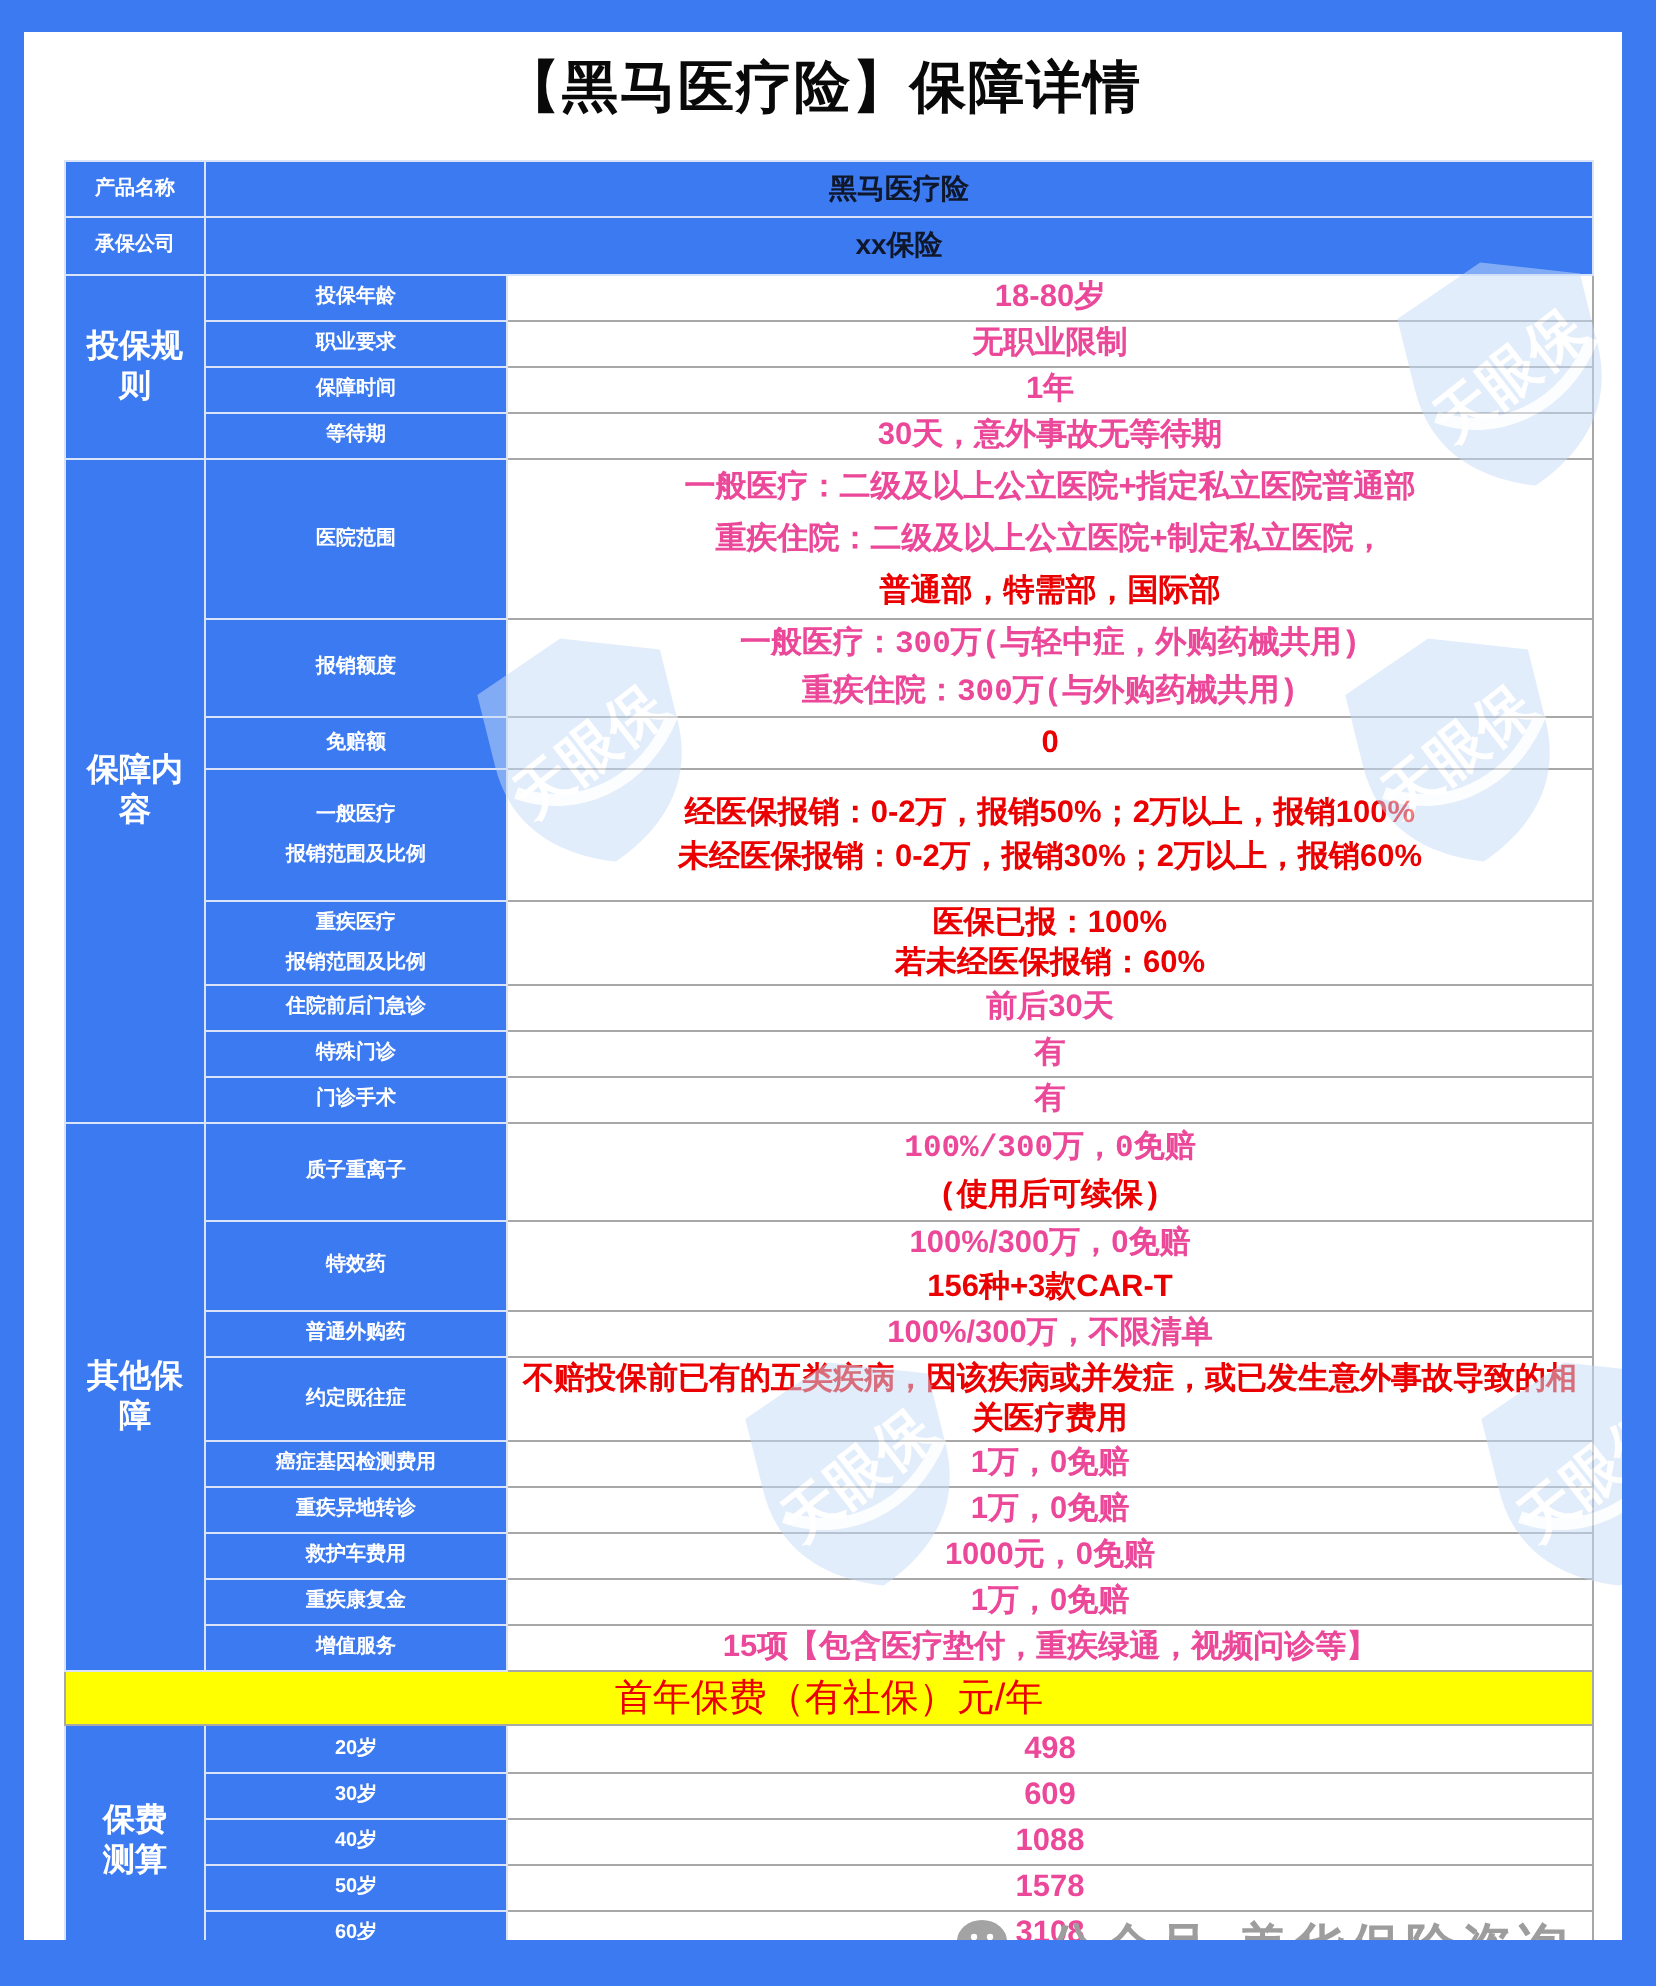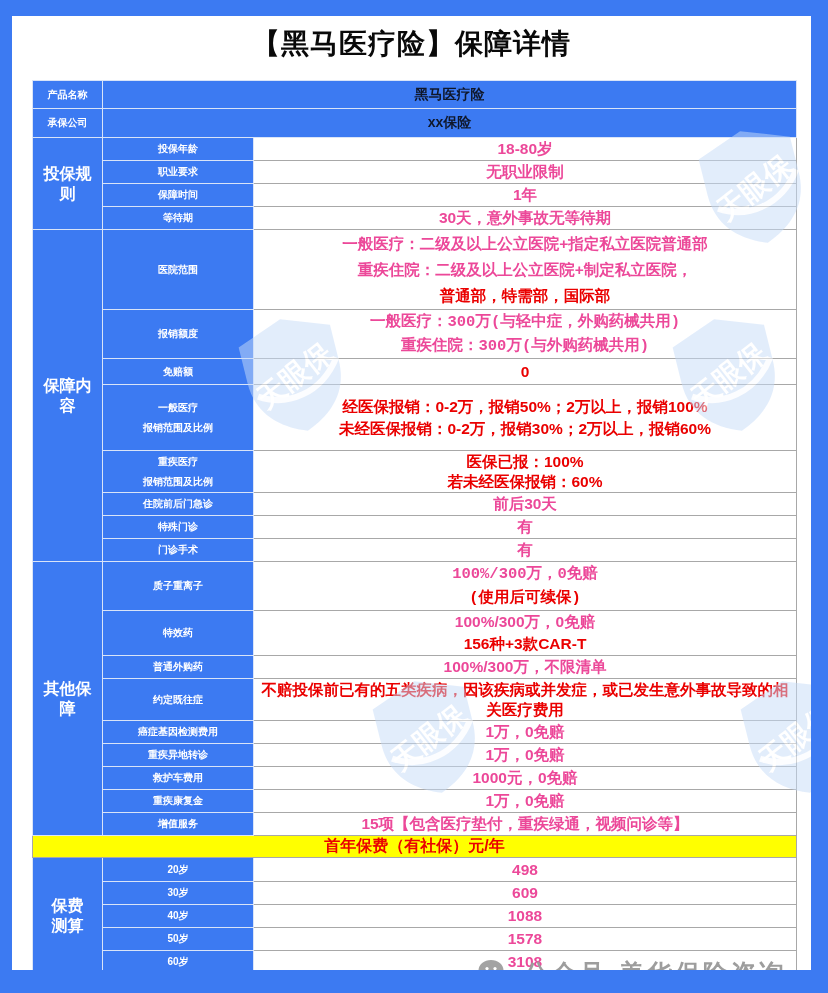--- a/index.html
+++ b/index.html
@@ -44,7 +44,7 @@
     border:1px solid var(--grid-dark);
   }
   td.y{
-    background:#ffff00;color:var(--red);font-weight:700;font-size:16px;
+    background:#ffff00;color:var(--red);font-weight:400;font-size:19px;
     border:1px solid var(--grid-dark);
   }
   td .ln{line-height:22px;}

